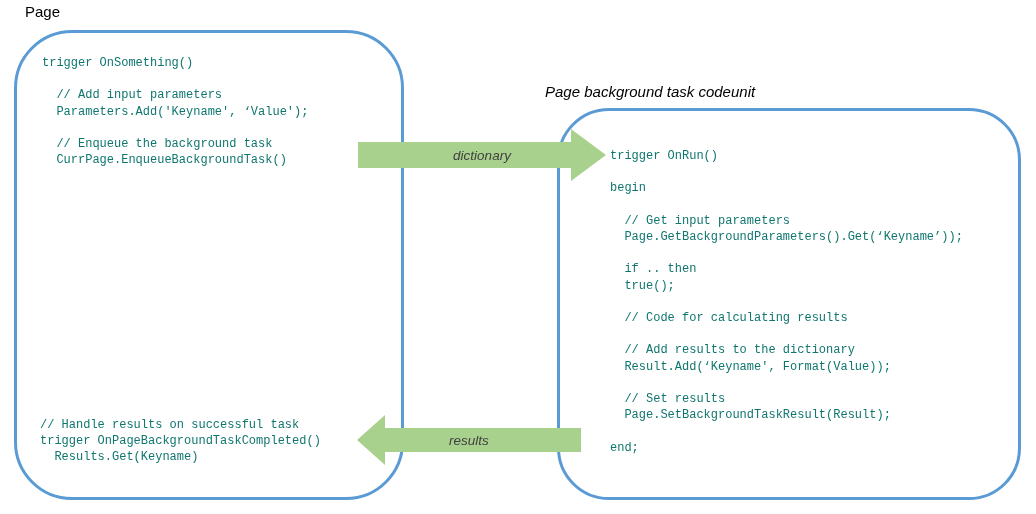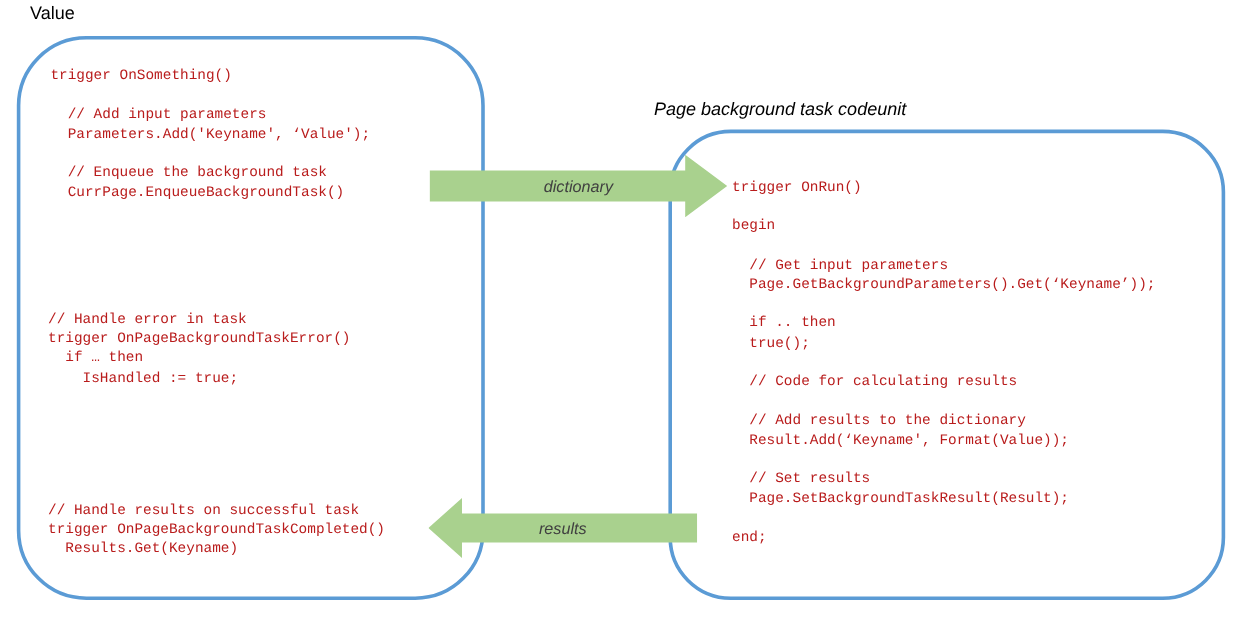--- a/index.html
+++ b/index.html
@@ -63,7 +63,7 @@
 
 <div class="canvas">
 
-  <div class="panel-title title-left">Value</div>
+  <div class="panel-title title-left">Page</div>
 
   <div class="box box-left"></div>
 

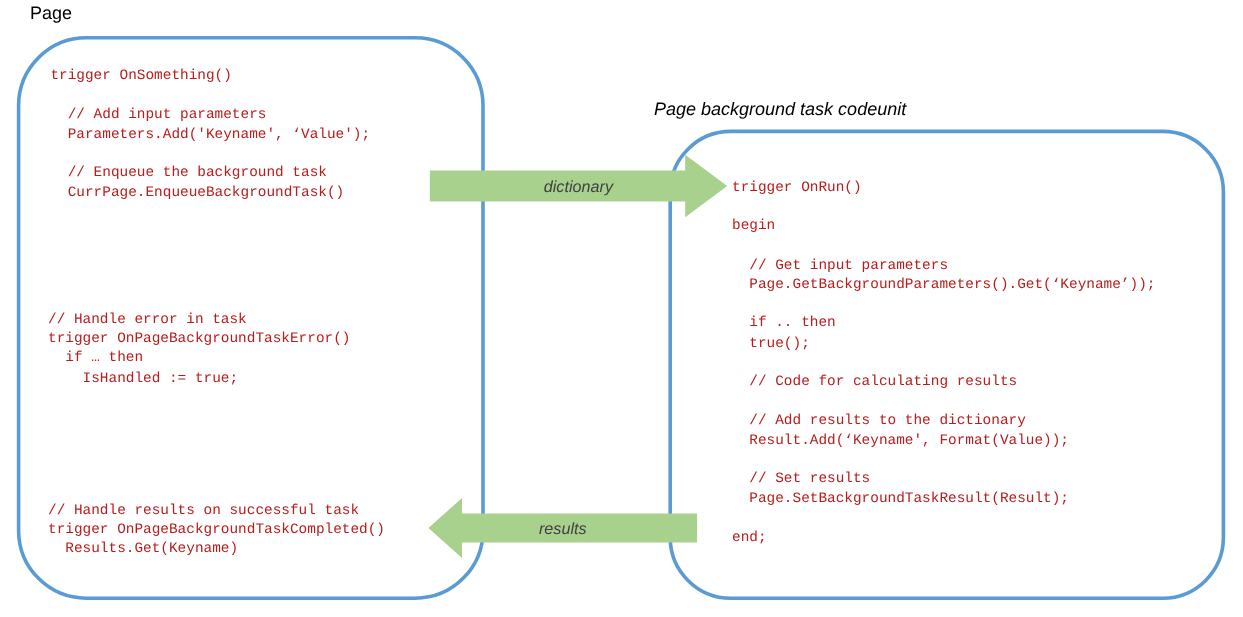--- a/index.html
+++ b/index.html
@@ -32,7 +32,7 @@
     font-family: "Liberation Mono", monospace;
     font-size: 12px;
     line-height: 16.2px;
-    color: #b91c1c;
+    color: #0f766e;
     white-space: pre;
   }
   .code-left-1 { left: 42px;  top: 55px;  }

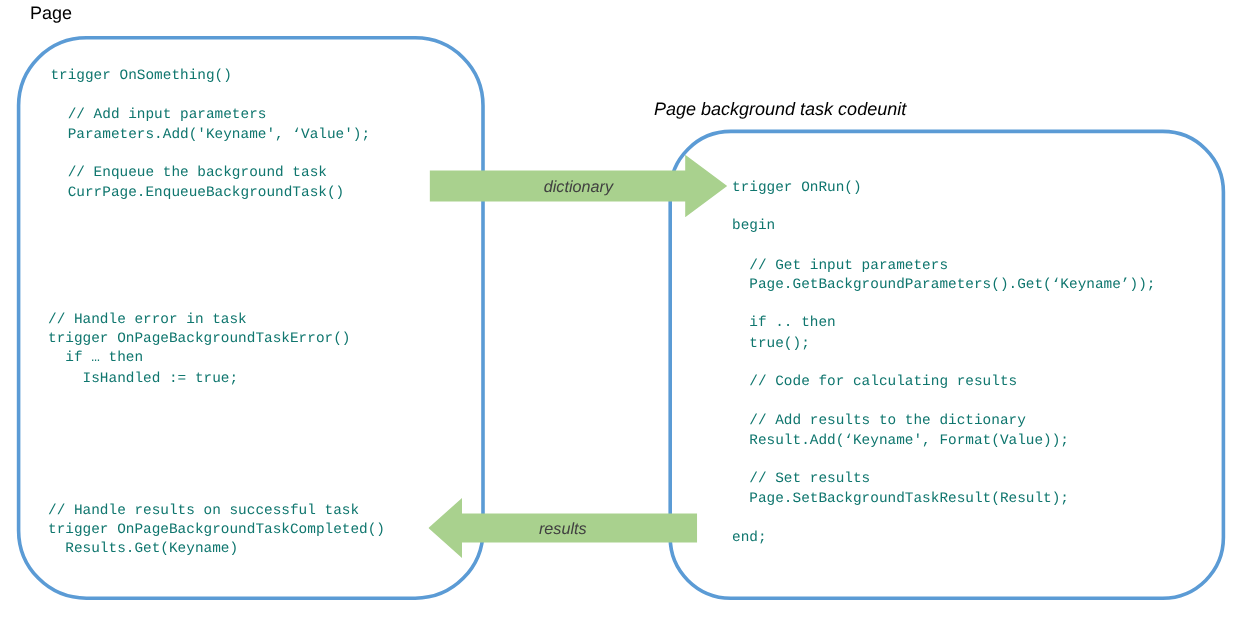--- a/index.html
+++ b/index.html
@@ -75,10 +75,6 @@
   // Enqueue the background task
   CurrPage.EnqueueBackgroundTask()</pre>
 
-  <pre class="code code-left-2">// Handle error in task
-trigger OnPageBackgroundTaskError()
-  if … then
-    IsHandled := true;</pre>
 
   <pre class="code code-left-3">// Handle results on successful task
 trigger OnPageBackgroundTaskCompleted()

